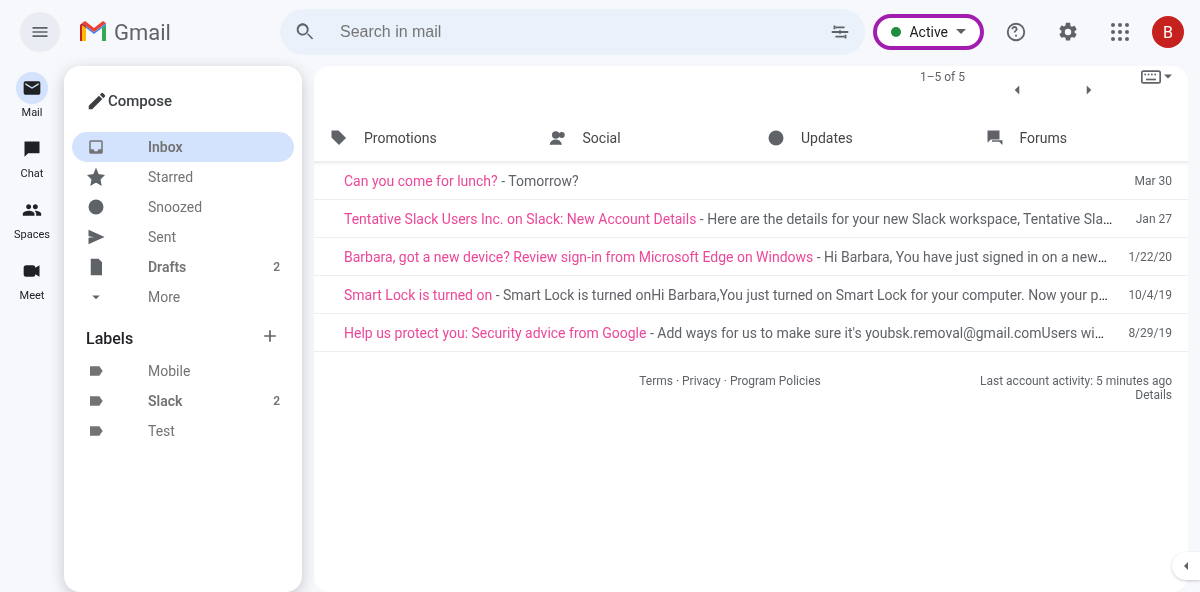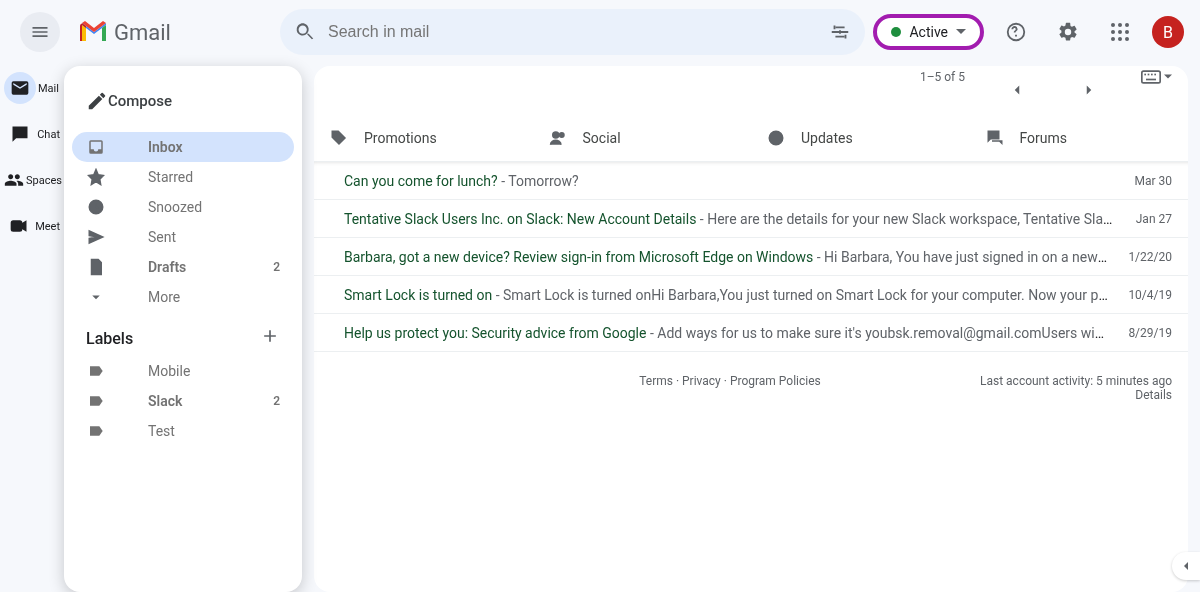--- a/index.html
+++ b/index.html
@@ -10,7 +10,7 @@
   .logo-text { font-size: 22px; color:#5f6368; margin-left:6px; font-weight:400;}
   .search-wrap { flex:1; max-width: 585px; margin-left: 0px;}
   .search { height:46px; background:#eaf1fb; border-radius:24px; display:flex; align-items:center; padding:0 14px;}
-  .search input { flex:1; border:none; background:transparent; font-size:16px; outline:none; color:#5f6368; margin-left: 12px;}
+  .search input { flex:1; border:none; background:transparent; font-size:16px; outline:none; color:#5f6368; margin-left: 24px;}
   .header-right { display:flex; align-items:center; gap: 12px; margin-left:auto; }
   .status-chip { display:flex; align-items:center; gap:8px; height:36px; border:4px solid #a21caf; border-radius:18px; background:#fff; padding:0 14px; font-size:14px;}
   .status-dot { width:10px;height:10px;border-radius:50%; background:#1e8e3e;}

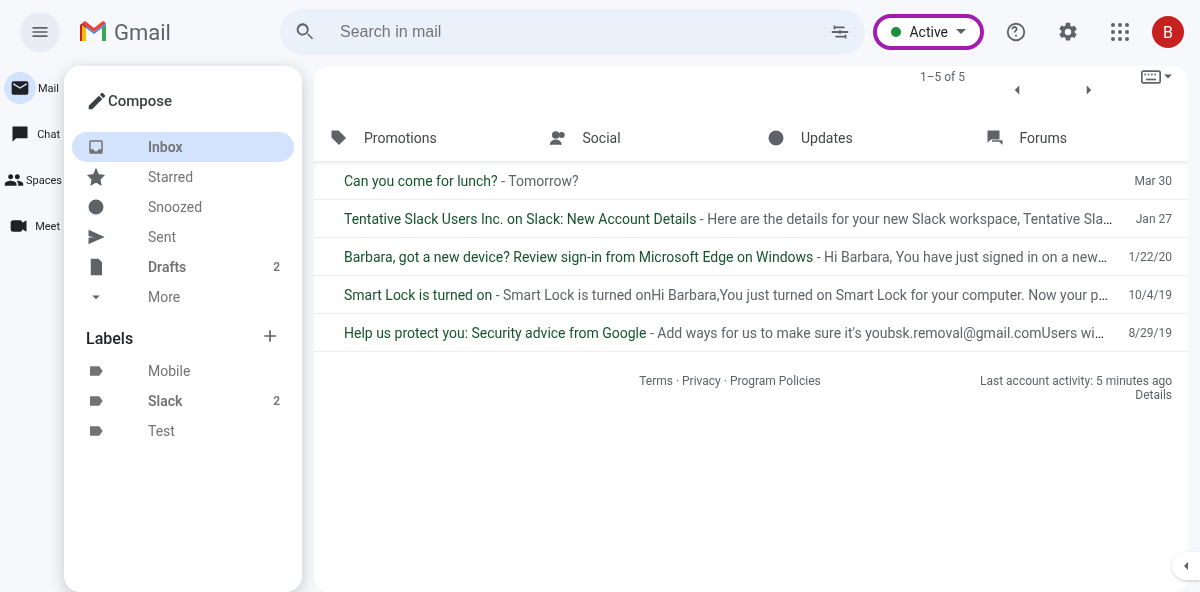--- a/index.html
+++ b/index.html
@@ -18,7 +18,7 @@
   .avatar { width:32px; height:32px; border-radius:50%; background:#c5221f; color:#fff; font-size:16px; display:flex;align-items:center;justify-content:center;}
   .body-wrap { display:flex; height: calc(100% - 64px);}
   .rail { width: 64px; display:flex; flex-direction:column; align-items:center; padding-top: 4px; gap: 6px; flex-shrink:0;}
-  .rail-item { display:flex; flex-direction:row; align-items:center; gap:2px; font-size:11px; color:#202124; cursor:pointer; padding: 4px 0; width:56px;}
+  .rail-item { display:flex; flex-direction:column; align-items:center; gap:2px; font-size:11px; color:#202124; cursor:pointer; padding: 4px 0; width:56px;}
   .rail-item.active .rail-pill{ background:#d3e3fd;}
   .rail-pill { width:32px; height:32px; border-radius:16px; display:flex;align-items:center;justify-content:center;}
   .sidebar { width: 238px; background:#fff; border-radius:16px; margin-left:0px; margin-top:2px; padding:16px 8px 24px 8px; box-shadow: 0 4px 16px rgba(0,0,0,0.2); display:flex;flex-direction:column; position:relative; flex-shrink:0;}

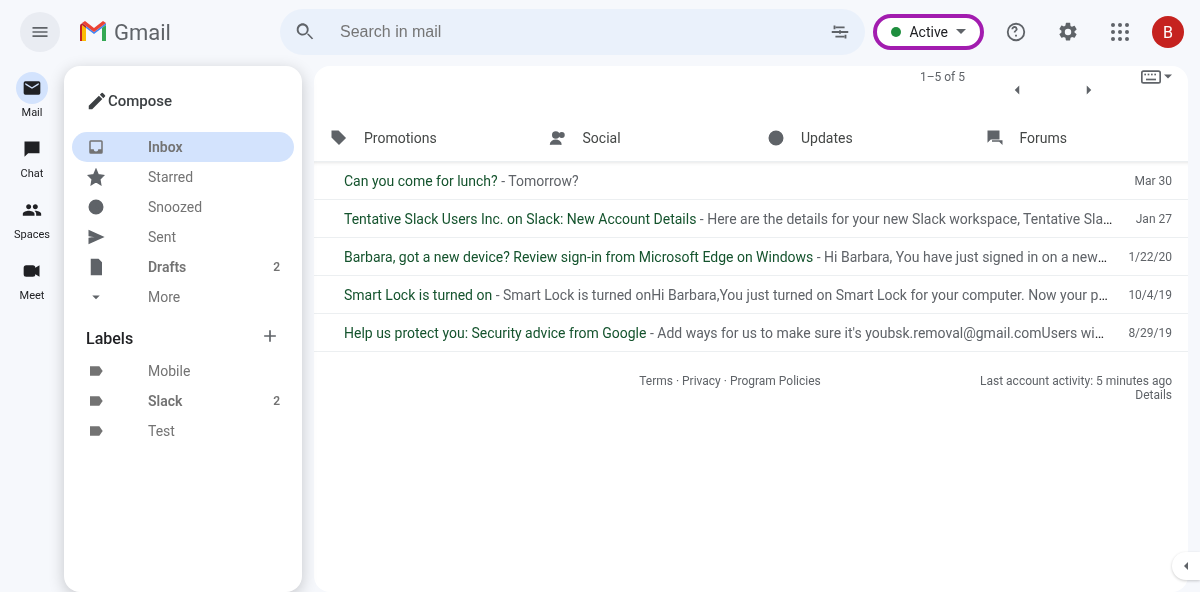--- a/index.html
+++ b/index.html
@@ -37,7 +37,7 @@
   .msg-row { display:flex; align-items:center; height:38px; padding: 0 16px; border-bottom:1px solid #eceff1; font-size:14px; cursor:pointer;}
   .msg-row.first { box-shadow: inset 0 4px 4px -4px rgba(0,0,0,0.15);}
   .msg-content { flex:1; white-space:nowrap; overflow:hidden; text-overflow:ellipsis; margin-left:14px;}
-  .msg-subj { color:#14532d;}
+  .msg-subj { color:#ec4899;}
   .msg-body { color:#5f6368;}
   .msg-date { margin-left:20px; font-size:12px; color:#5f6368; white-space:nowrap;}
   .footer { display:flex; font-size:12px; color:#5f6368; padding: 22px 16px; justify-content: center;}

